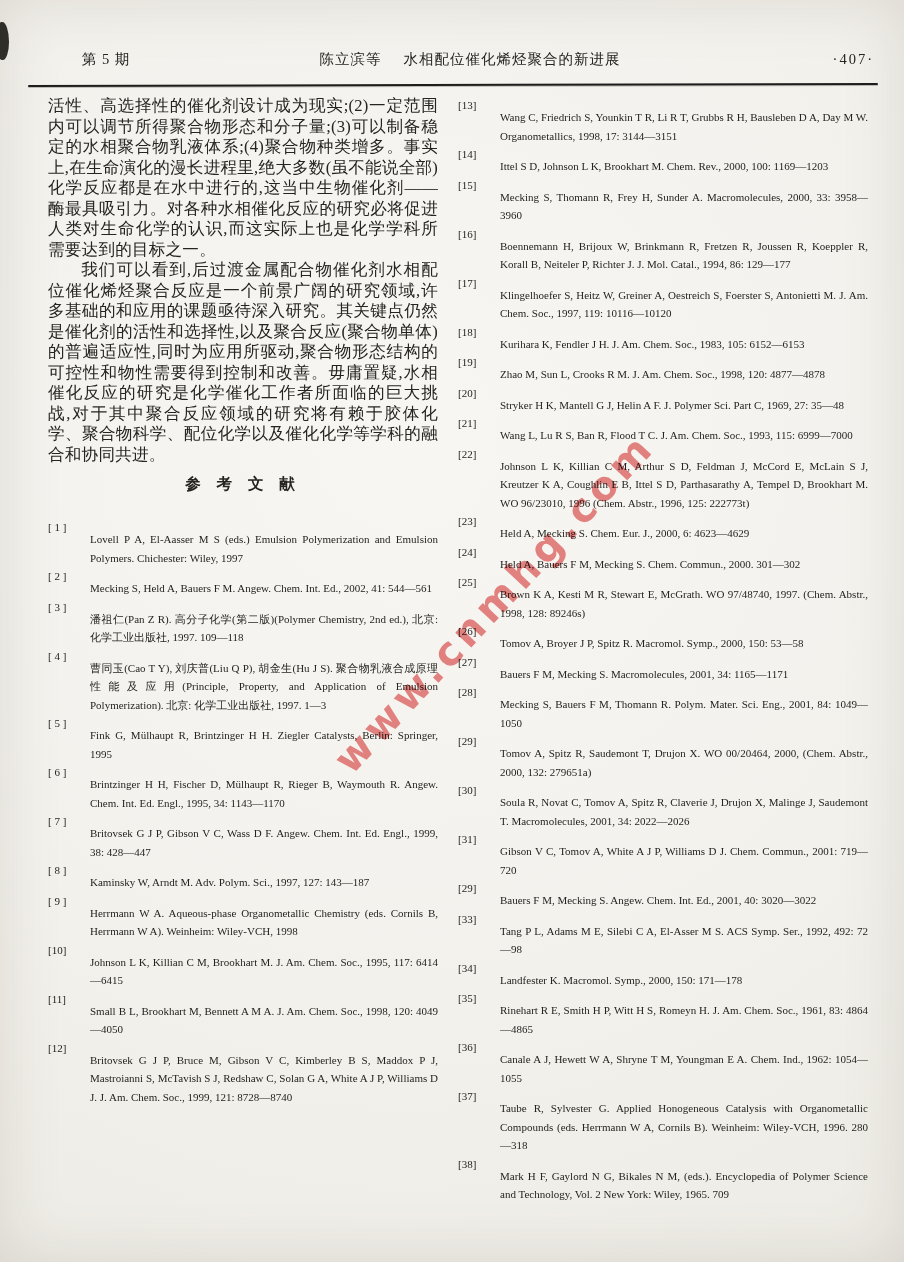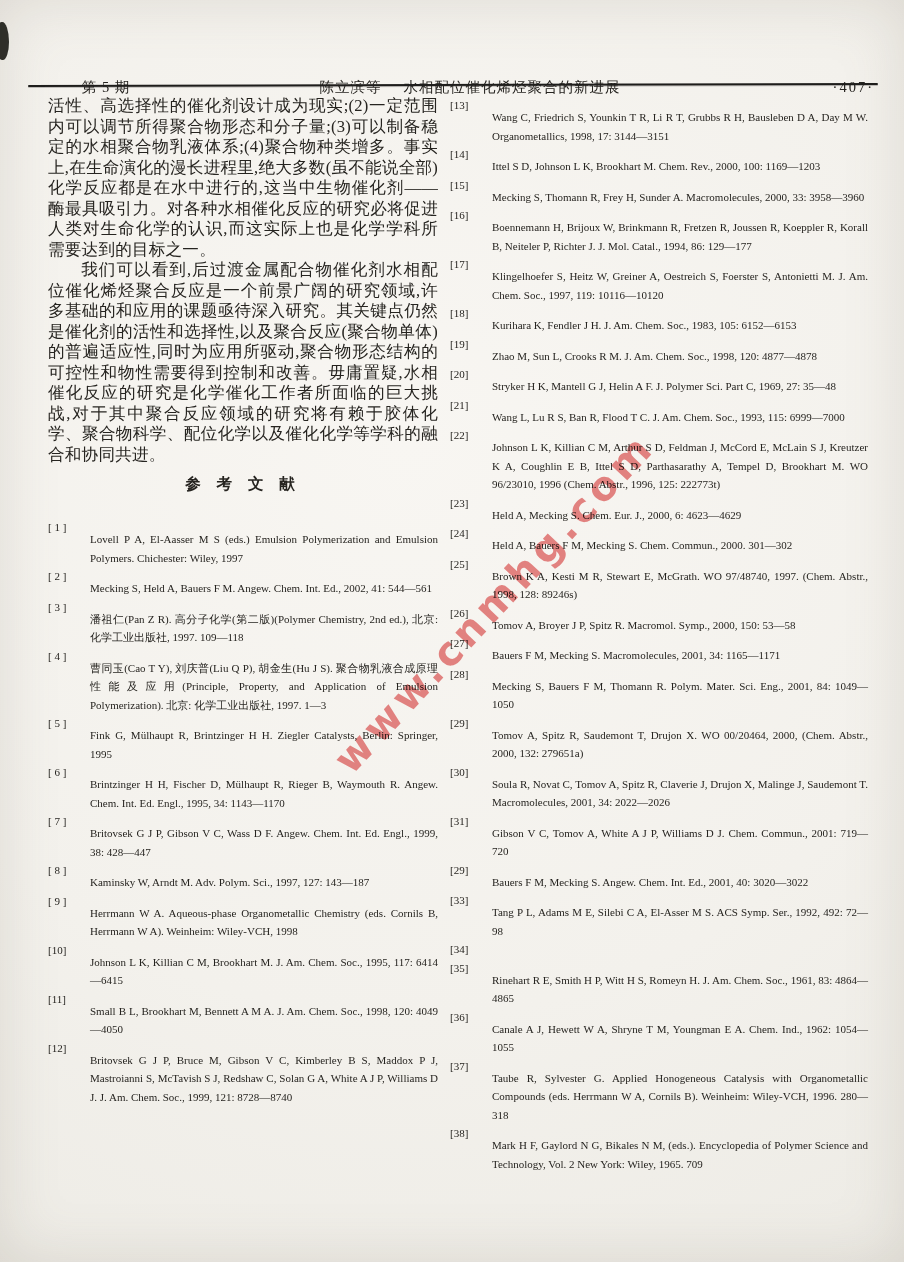--- a/index.html
+++ b/index.html
@@ -21,7 +21,7 @@
     font-size:14.5px;letter-spacing:1px;
   }
   .hdr .issue{flex:0 0 120px;text-align:center;}
-  .hdr .running{flex:1;text-align:center;margin-top:28px;}
+  .hdr .running{flex:1;text-align:center;}
   .hdr .running .gap{display:inline-block;width:22px;}
   .hdr .pageno{flex:0 0 100px;text-align:right;letter-spacing:2px;}
   .rule{

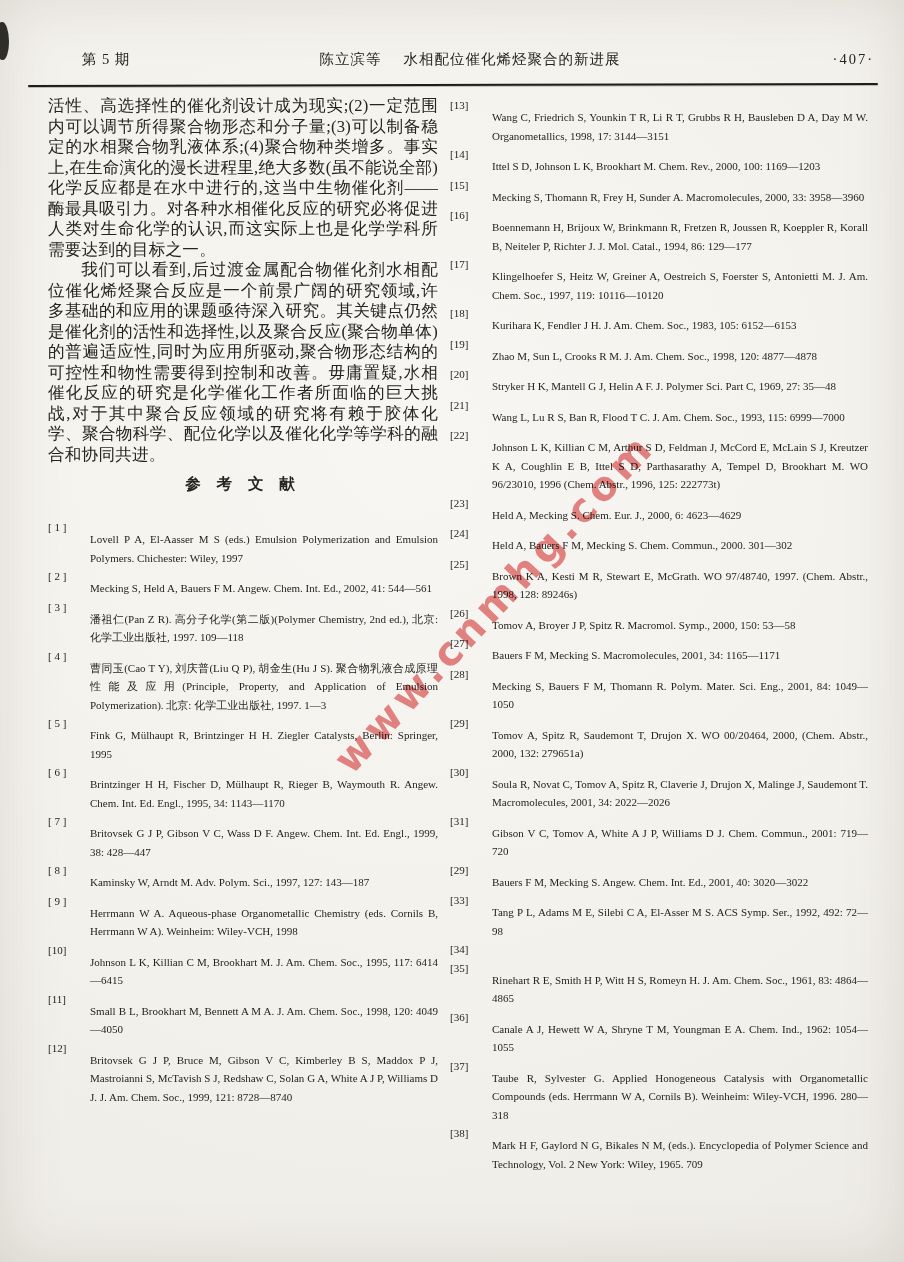--- a/index.html
+++ b/index.html
@@ -32,7 +32,7 @@
   }
   .columns{
     position:absolute;top:96px;left:48px;right:36px;
-    display:flex;gap:12px;
+    display:flex;gap:20px;
   }
   .col-left{width:390px;flex:0 0 390px;}
   .col-right{flex:1;}

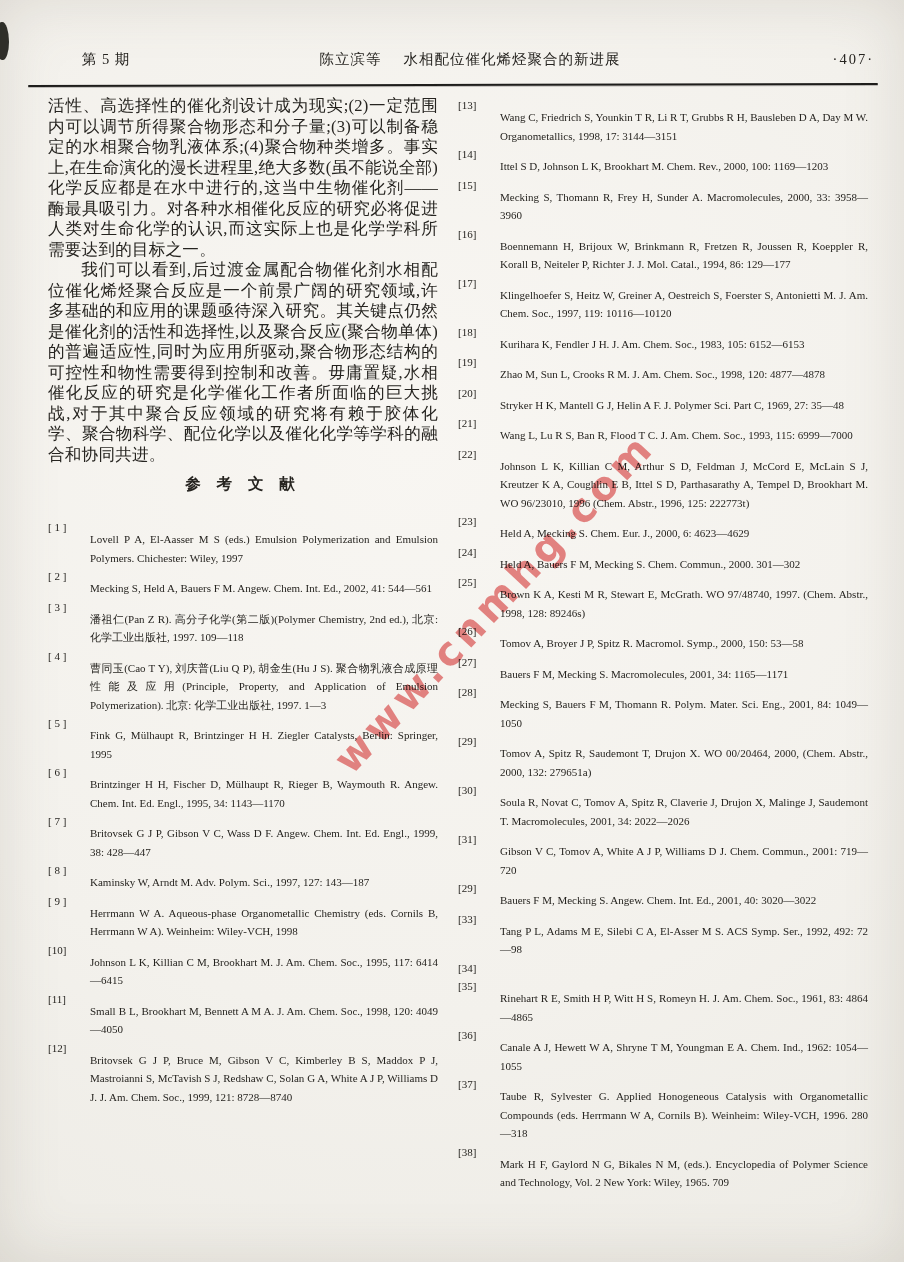--- a/index.html
+++ b/index.html
@@ -229,6 +229,7 @@
           </li>
           <li class="ref-row">
             <span class="ref-num">[34]</span>
+            <span class="ref-text">Landfester K. Macromol. Symp., 2000, 150: 171—178</span>
           </li>
           <li class="ref-row">
             <span class="ref-num">[35]</span>

